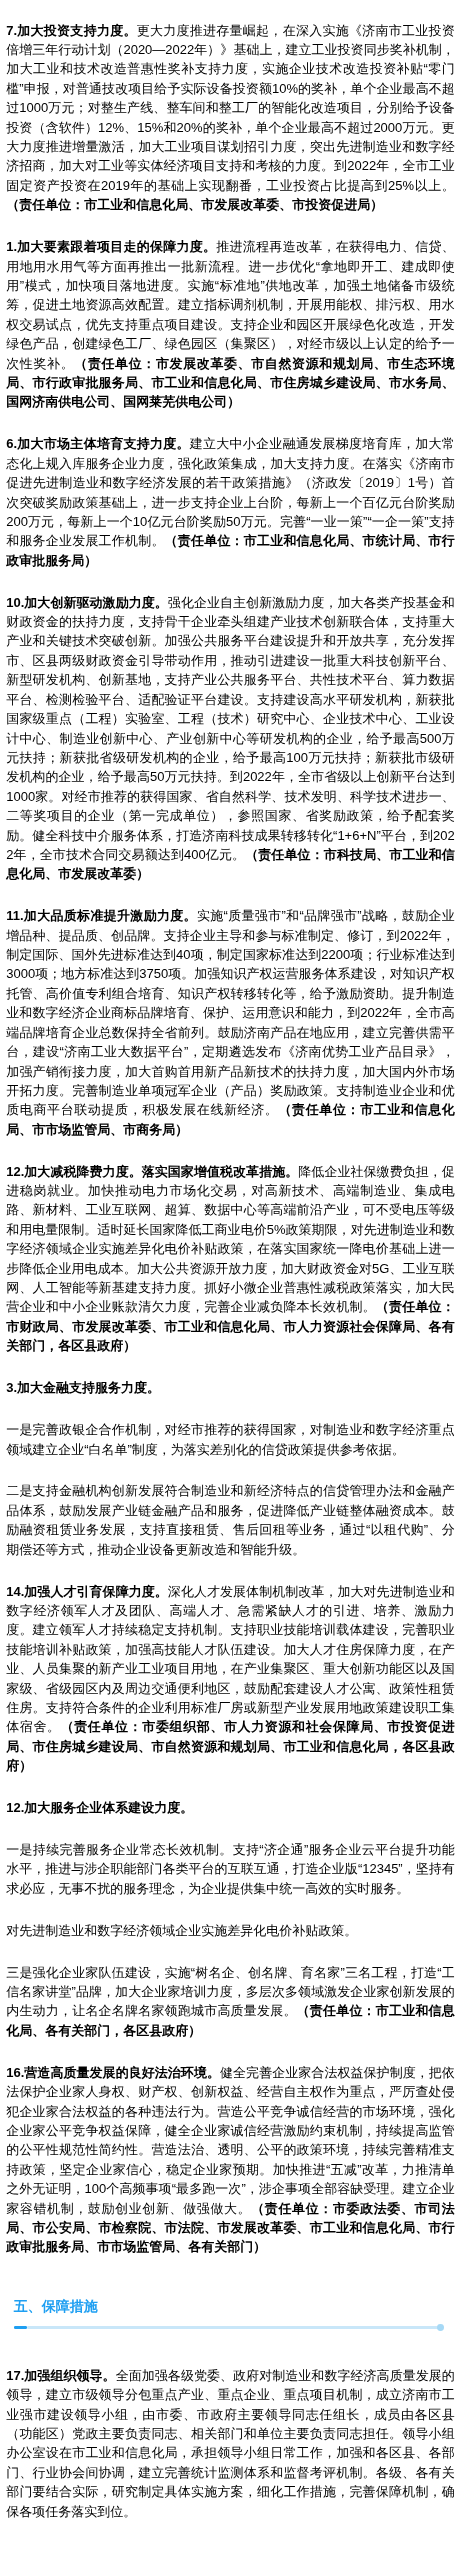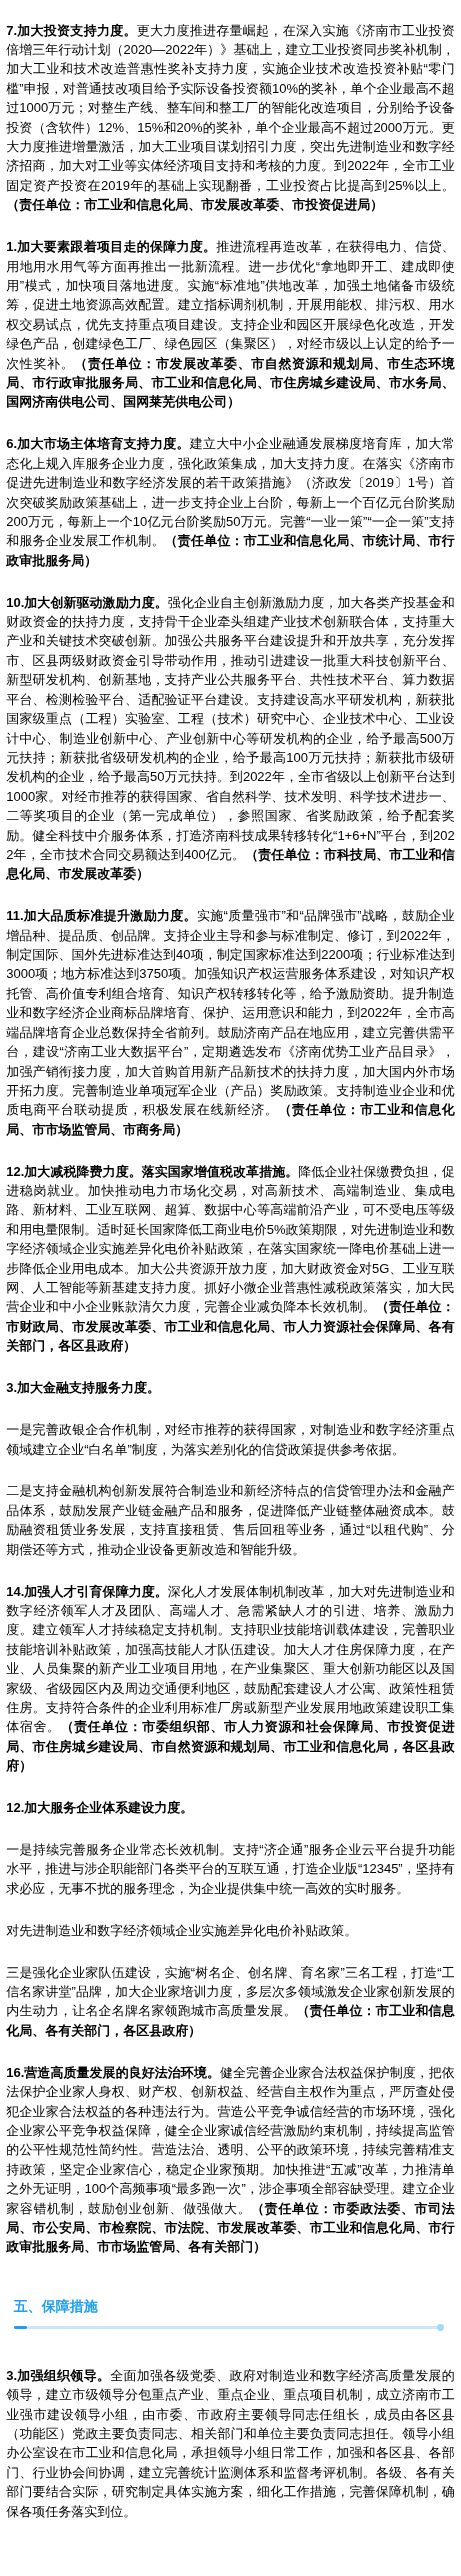--- a/index.html
+++ b/index.html
@@ -100,7 +100,7 @@
           <span class="divider-dot"></span>
         </div>
       </div>
-      <p class="para"><span class="lead">3.加强组织领导。</span><span>全面加强各级党委、政府对制造业和数字经济高质量发展的领导，建立市级领导分包重点产业、重点企业、重点项目机制，成立济南市工业强市建设领导小组，由市委、市政府主要领导同志任组长，成员由各区县（功能区）党政主要负责同志、相关部门和单位主要负责同志担任。领导小组办公室设在市工业和信息化局，承担领导小组日常工作，加强和各区县、各部门、行业协会间协调，建立完善统计监测体系和监督考评机制。各级、各有关部门要结合实际，研究制定具体实施方案，细化工作措施，完善保障机制，确保各项任务落实到位。</span></p>
+      <p class="para"><span class="lead">17.加强组织领导。</span><span>全面加强各级党委、政府对制造业和数字经济高质量发展的领导，建立市级领导分包重点产业、重点企业、重点项目机制，成立济南市工业强市建设领导小组，由市委、市政府主要领导同志任组长，成员由各区县（功能区）党政主要负责同志、相关部门和单位主要负责同志担任。领导小组办公室设在市工业和信息化局，承担领导小组日常工作，加强和各区县、各部门、行业协会间协调，建立完善统计监测体系和监督考评机制。各级、各有关部门要结合实际，研究制定具体实施方案，细化工作措施，完善保障机制，确保各项任务落实到位。</span></p>
     </div>
 </div>
 

